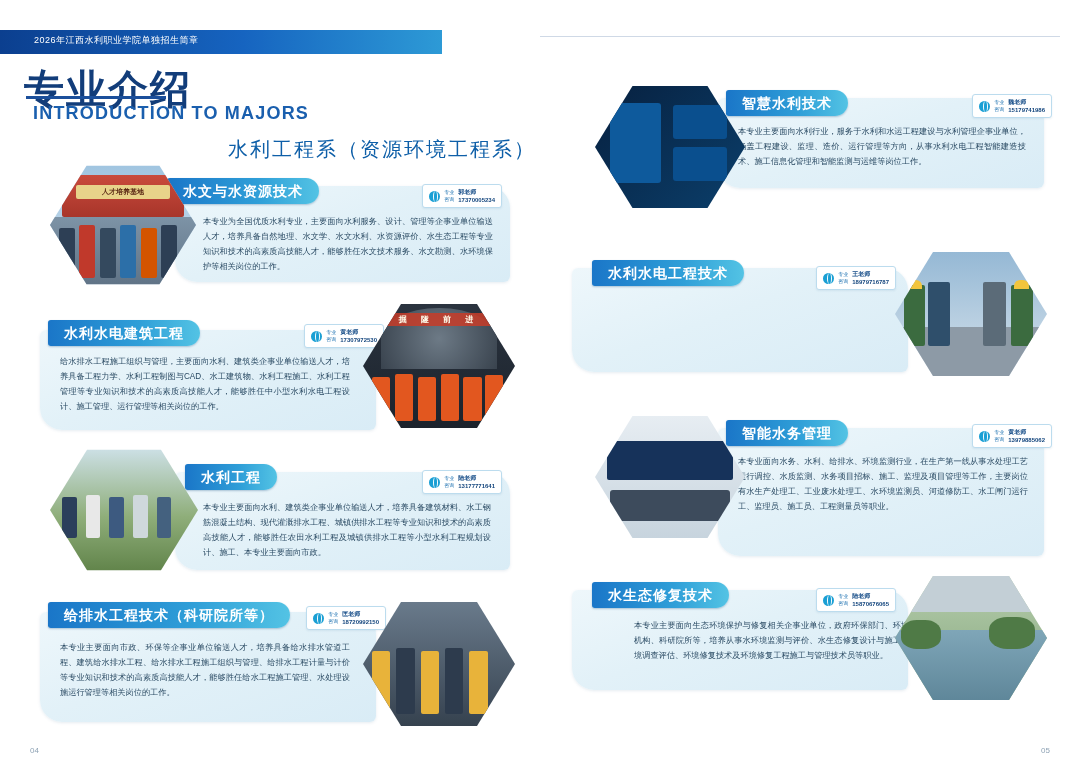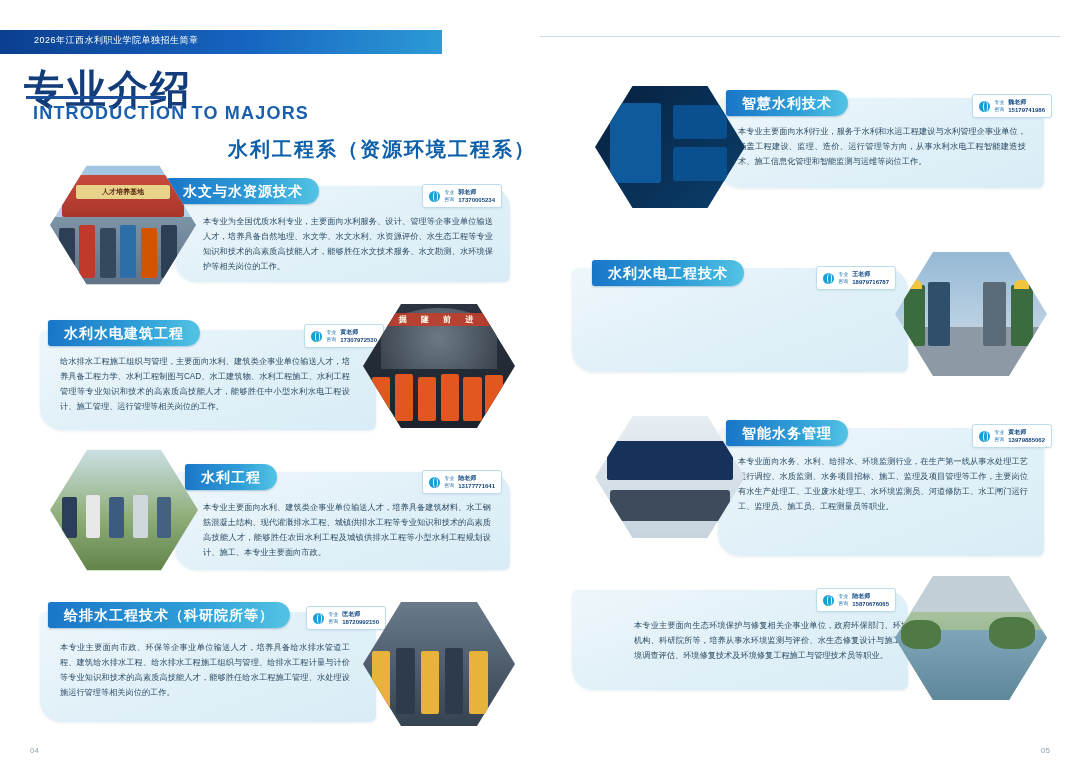--- a/index.html
+++ b/index.html
@@ -49,7 +49,7 @@
   }
   .deptitle{
     position:absolute;left:228px;top:136px;
-    font-size:20px;font-weight:bold;color:#0e5fa8;letter-spacing:2px;
+    font-size:20px;font-weight:normal;color:#0e5fa8;letter-spacing:2px;
   }
   
   .hex{

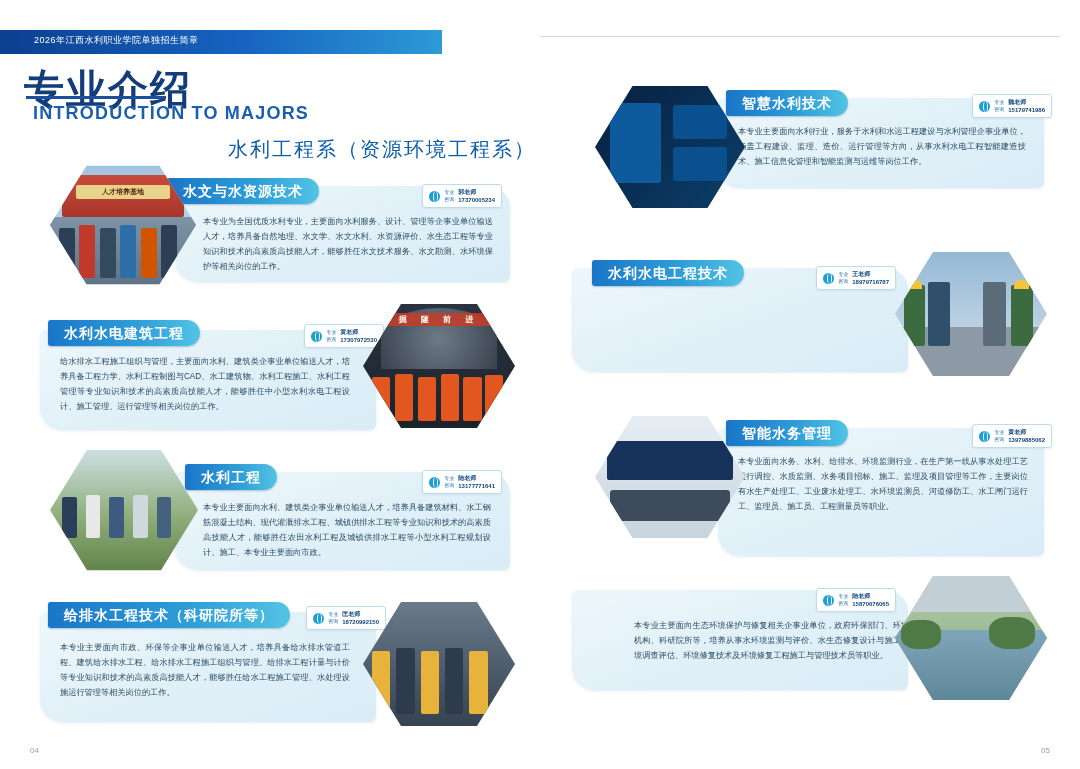--- a/index.html
+++ b/index.html
@@ -296,6 +296,7 @@
 
   <div class="card" style="left:572px;top:590px;width:336px;height:100px;">
     <div class="cardbg"></div>
+    <div class="ribbon" style="left:20px;top:-8px;">水生态修复技术</div>
     <div class="teacher" style="right:12px;top:-2px;">
       <span class="globe"></span>
       <span class="lbl">专业<br>咨询</span>

